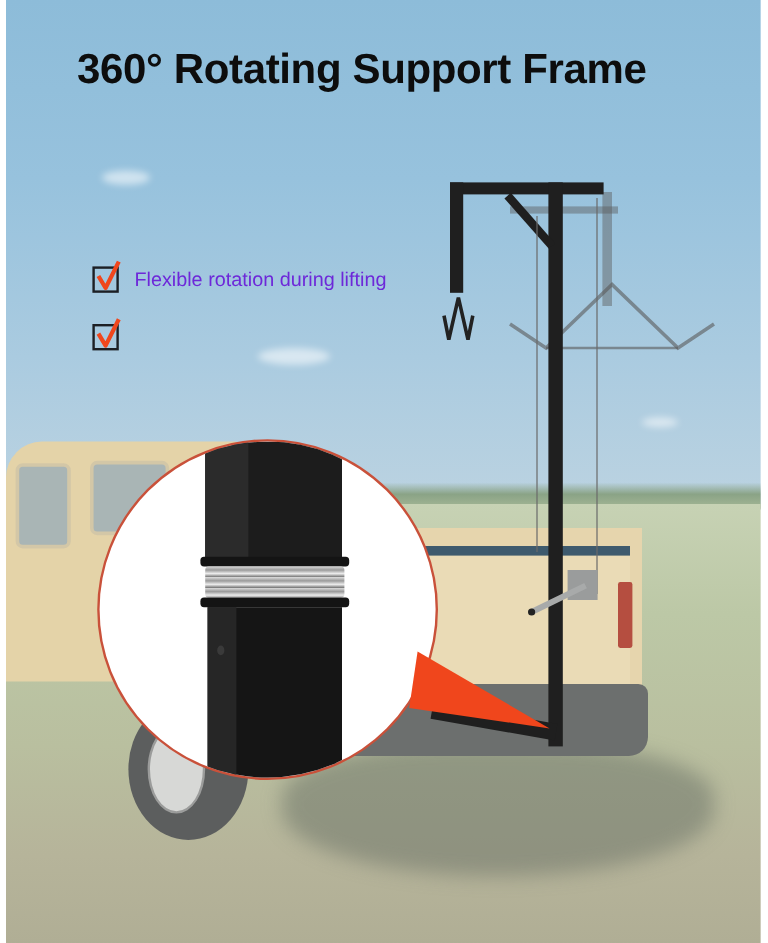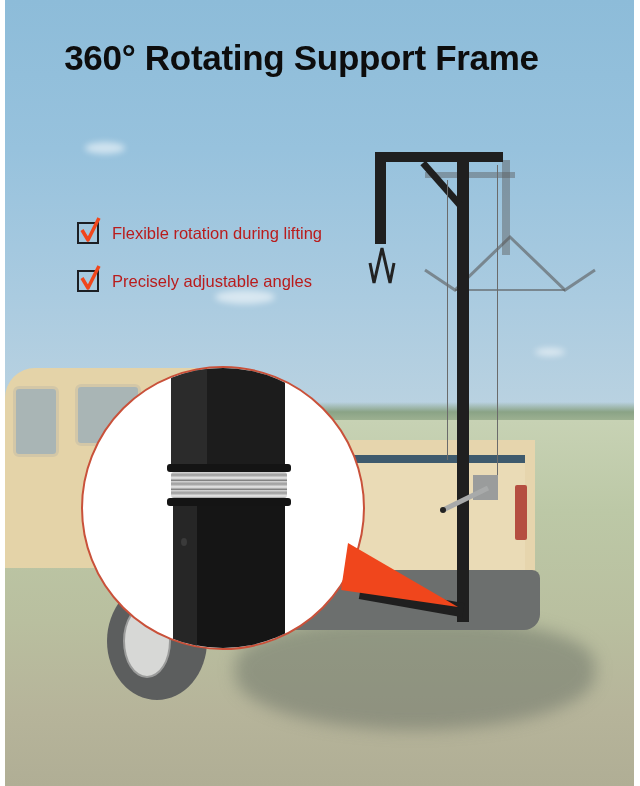--- a/index.html
+++ b/index.html
@@ -30,7 +30,7 @@
   .feature { position: absolute; left: 77px; display: flex; align-items: center; }
   .checkbox { width: 22px; height: 22px; border: 2.5px solid #1c1f24; box-sizing: border-box; position: relative; margin-right: 13px; }
   .checkbox svg { position: absolute; left: 1px; top: -8px; }
-  .feature-text { font-size: 16.5px; color: #b91c1c; }
+  .feature-text { font-size: 16.5px; color: #6d28d9; }
 </style>
 </head>
 <body>

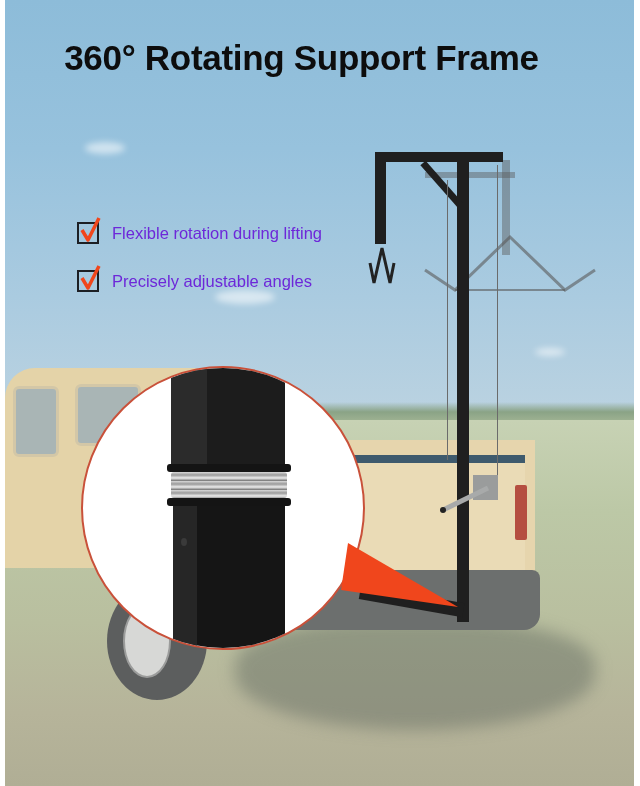--- a/index.html
+++ b/index.html
@@ -113,7 +113,6 @@
         <polyline points="2,14 8,24 19,2" fill="none" stroke="#f0461c" stroke-width="3.5" stroke-linejoin="round"></polyline>
       </svg>
   </div>
-  <span class="feature-text">Precisely adjustable angles</span>
 </div>
 
 </body></html>

